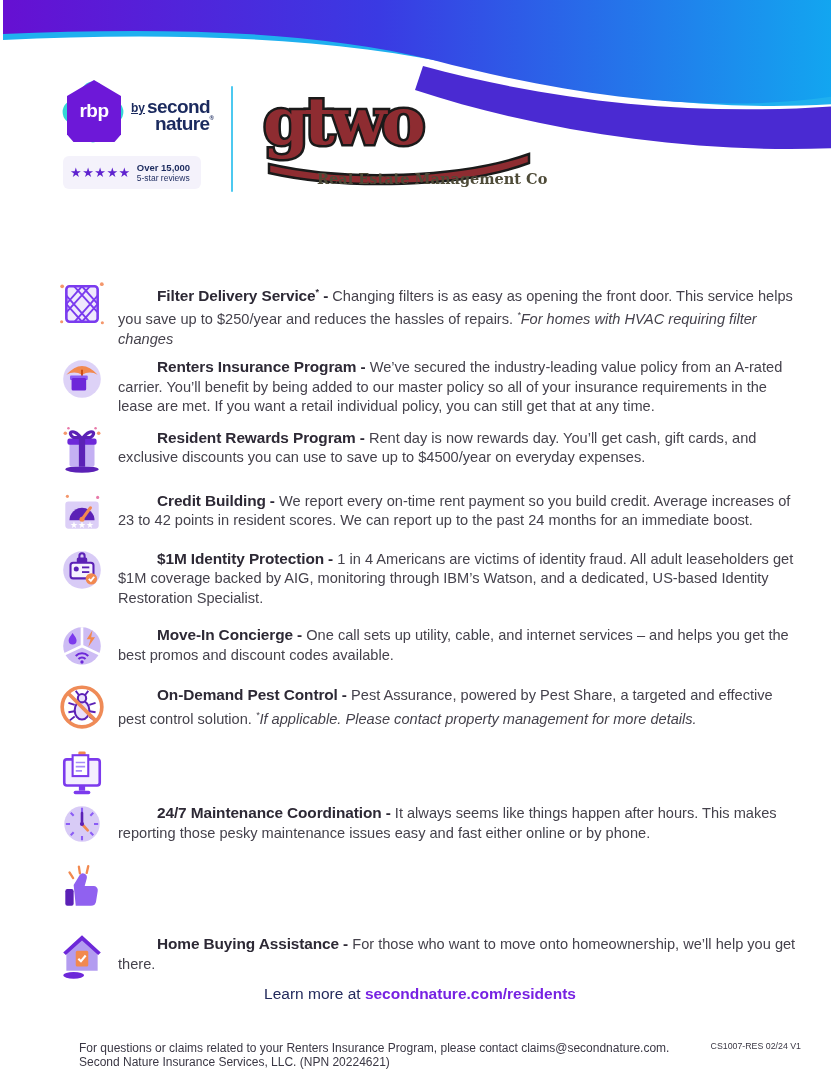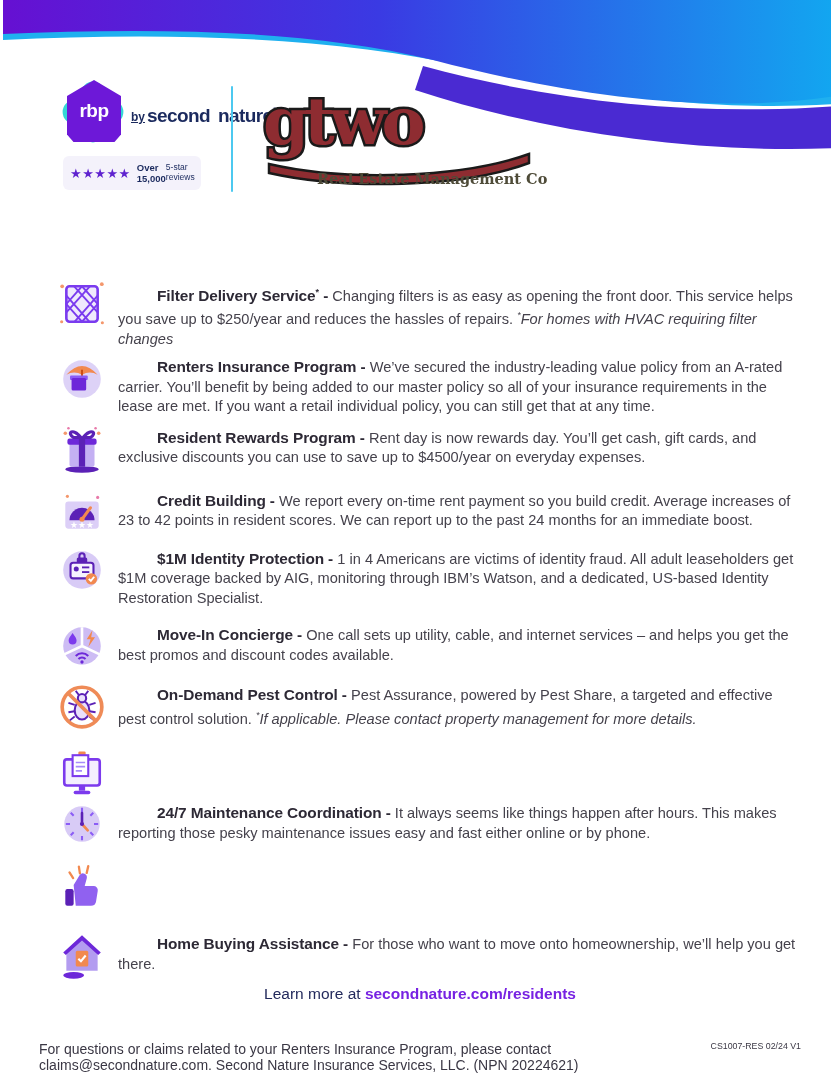--- a/index.html
+++ b/index.html
@@ -23,7 +23,7 @@
   .rbp-house span { color:#fff; font-weight:700; font-size:19px; letter-spacing:-0.5px; }
   .by-nature { display:flex; margin-left:6px; margin-top:8px; }
   .by-label { font-size:12px; color:#1b2a5e; font-weight:700; margin-top:2px; margin-right:2px;text-decoration:underline; }
-  .nature-words { display:flex; flex-direction:row; line-height:0.88; }
+  .nature-words { display:flex; flex-direction:column; line-height:0.88; }
   .nature-words b { font-size:19px; font-weight:800; color:#1b2a5e; letter-spacing:-0.6px; }
   .nature-words b:last-child { margin-left:8px; }
   .reg { font-size:6px; vertical-align:top; color:#1b2a5e; }

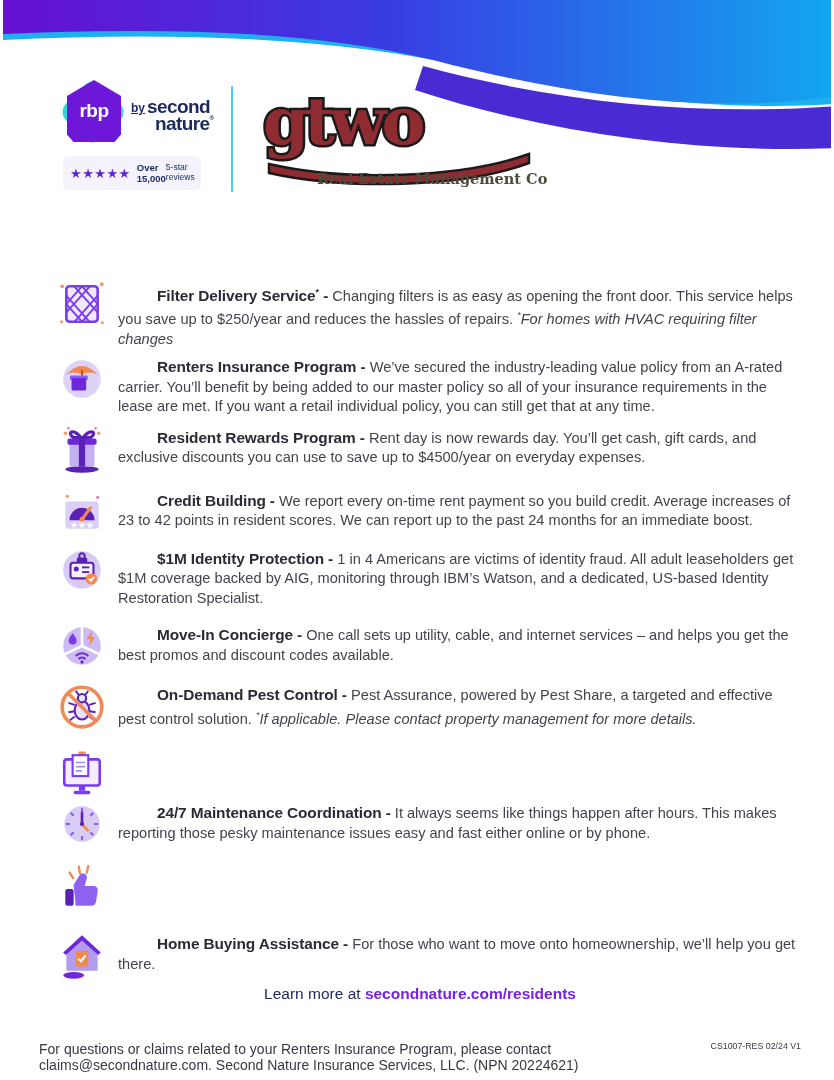--- a/index.html
+++ b/index.html
@@ -29,7 +29,7 @@
   .reg { font-size:6px; vertical-align:top; color:#1b2a5e; }
   .reviews-card { margin-top:12px; width:138px; background:#f4f2fb; border-radius:6px; padding:6px 7px; display:flex; align-items:center; gap:6px; }
   .stars { color:#5f23cf; font-size:13px; letter-spacing:0.5px; line-height:1; }
-  .reviews-text { display:flex; }
+  .reviews-text { display:flex; flex-direction:column; }
   .reviews-line1 { font-size:9.5px; font-weight:700; color:#1b2a5e; }
   .reviews-line2 { font-size:8.5px; color:#1b2a5e; }
   .logo-divider { width:2px; height:106px; background:#4cc9f0; margin:6px 24px 0 22px; border-radius:1px; }

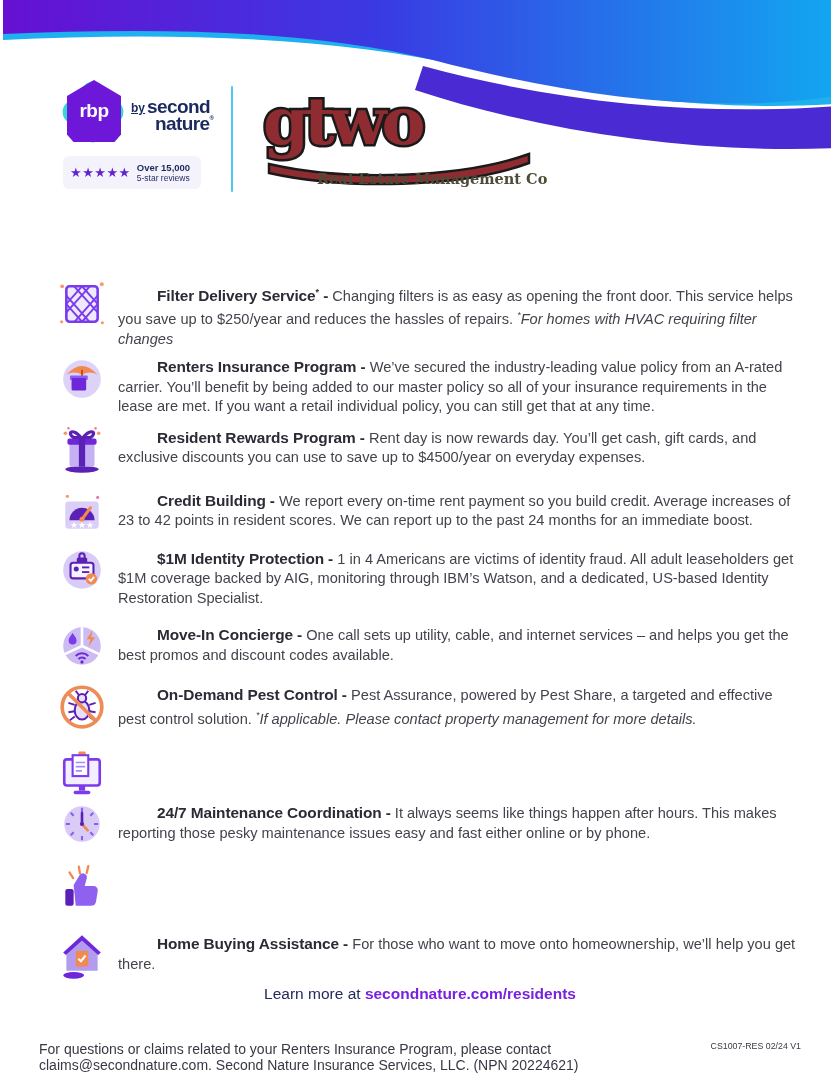--- a/index.html
+++ b/index.html
@@ -59,7 +59,7 @@
   .learn-more .lm-plain { color:#232a5c; font-weight:500; }
   .learn-more .lm-link { color:#7722e2; font-weight:800; text-decoration:none; }
   .legal-row { position:absolute; top:1041px; left:36px; width:762px; display:flex; justify-content:space-between; align-items:flex-start; }
-  .legal-text { font-size:14px; color:#3a3744; }
+  .legal-text { font-size:12px; color:#3a3744;margin-left:40px; }
   .doc-code { font-size:8.8px; color:#3a3744; margin-left:30px; white-space:nowrap; }
 </style>
 </head>

